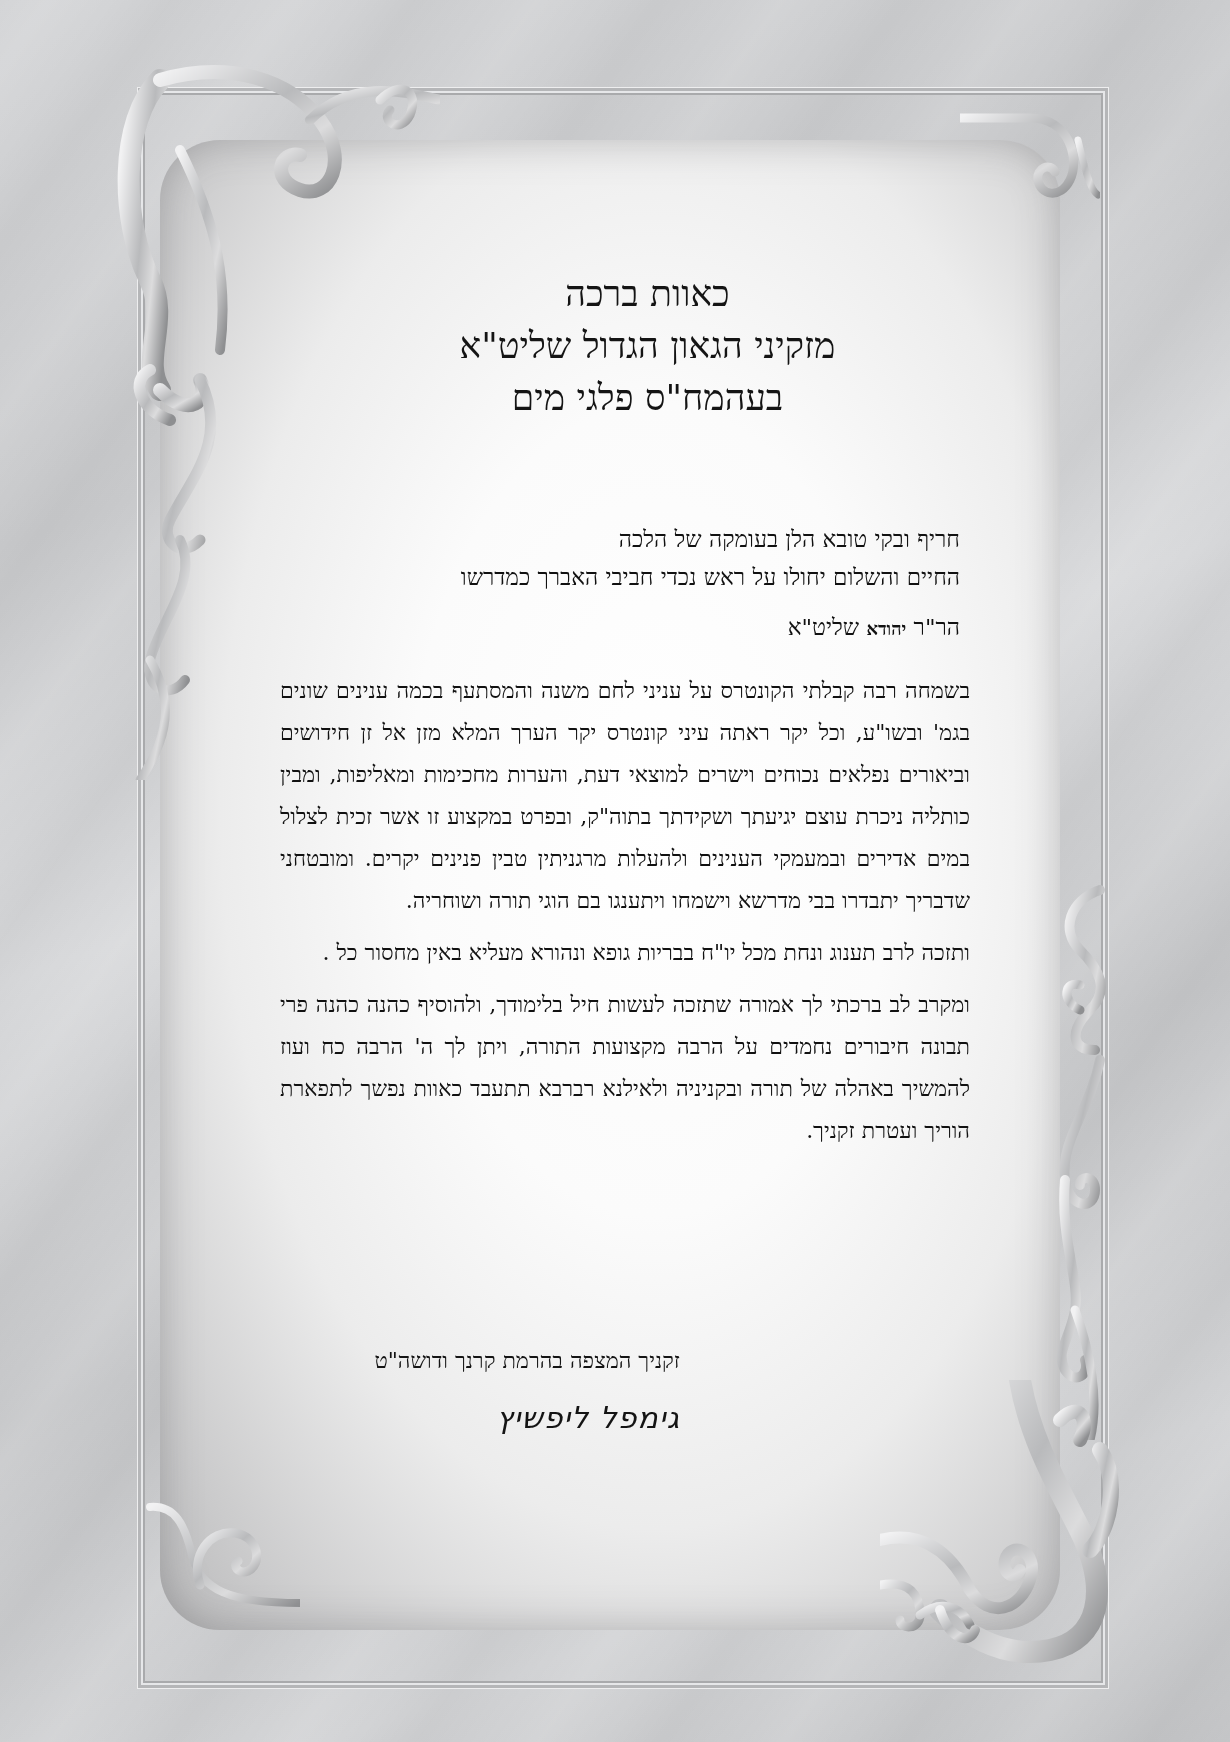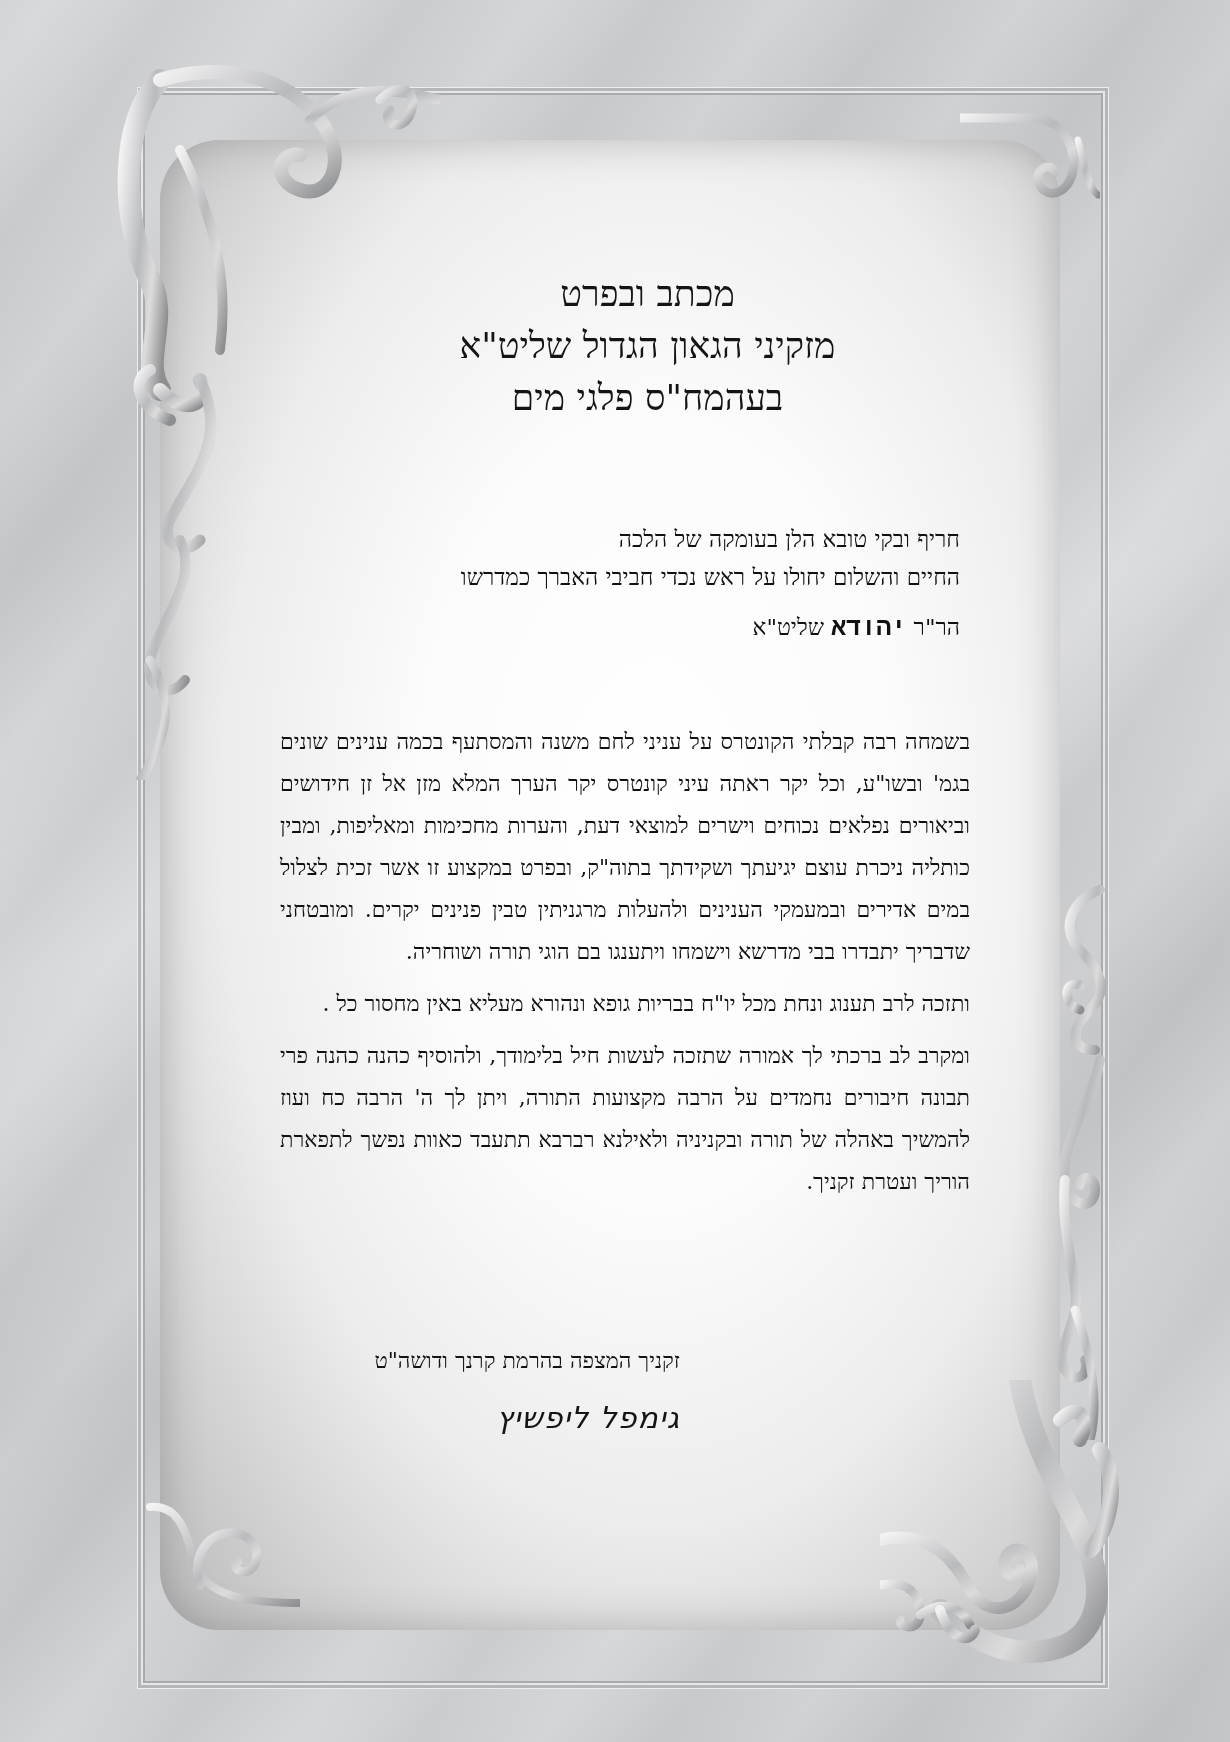--- a/index.html
+++ b/index.html
@@ -157,7 +157,7 @@
 <div class="content">
 
   <div class="title">
-    <div>מכתב ובפרט</div>
+    <div>כאוות ברכה</div>
     <div>מזקיני הגאון הגדול שליט"א</div>
     <div>בעהמח"ס פלגי מים</div>
   </div>

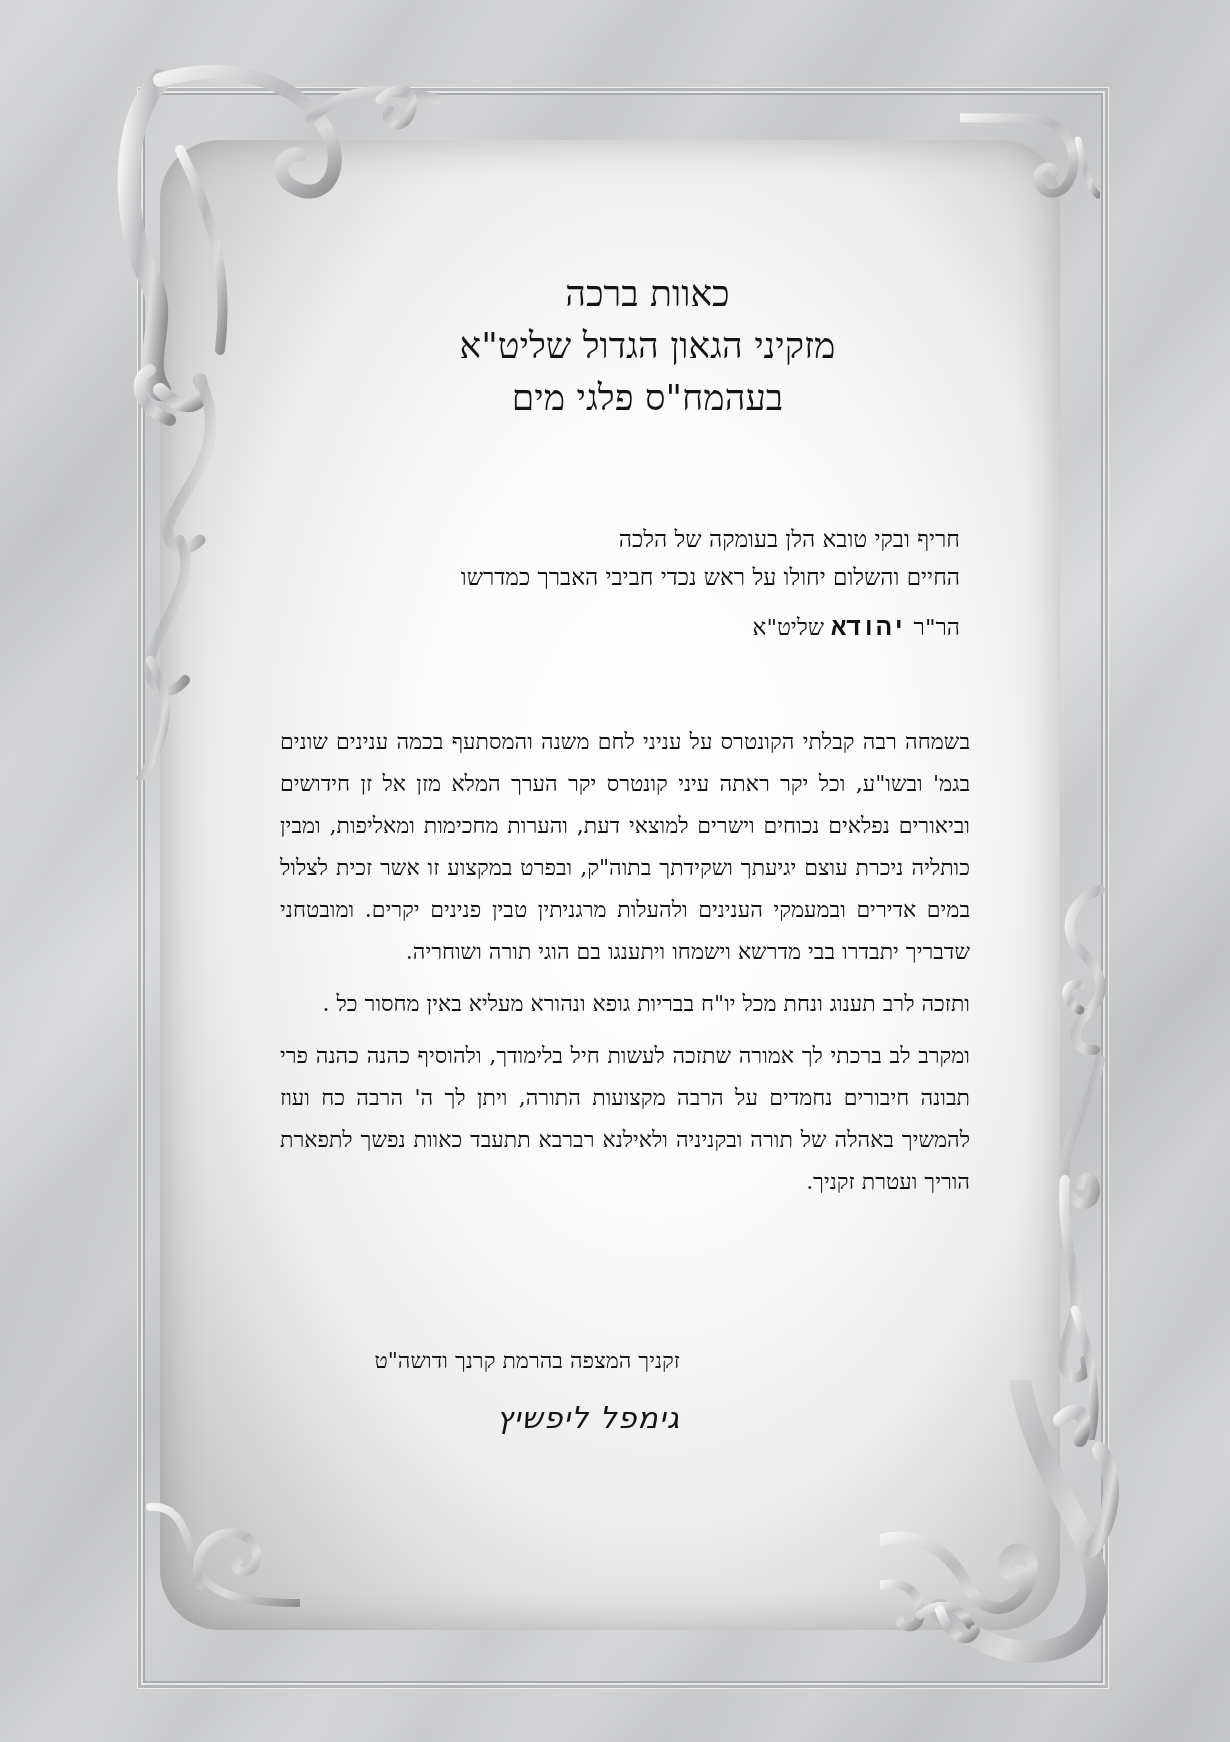--- a/index.html
+++ b/index.html
@@ -59,7 +59,7 @@
       font-size: 23px;
       line-height: 34px;
     }
-    .addressee-name .bold-name { font-weight: bold; font-size: 25px; font-family: Liberation Mono, monospace; }
+    .addressee-name .bold-name { font-weight: bold; font-size: 18px; }
     .para {
       font-size: 22px;
       line-height: 42px;

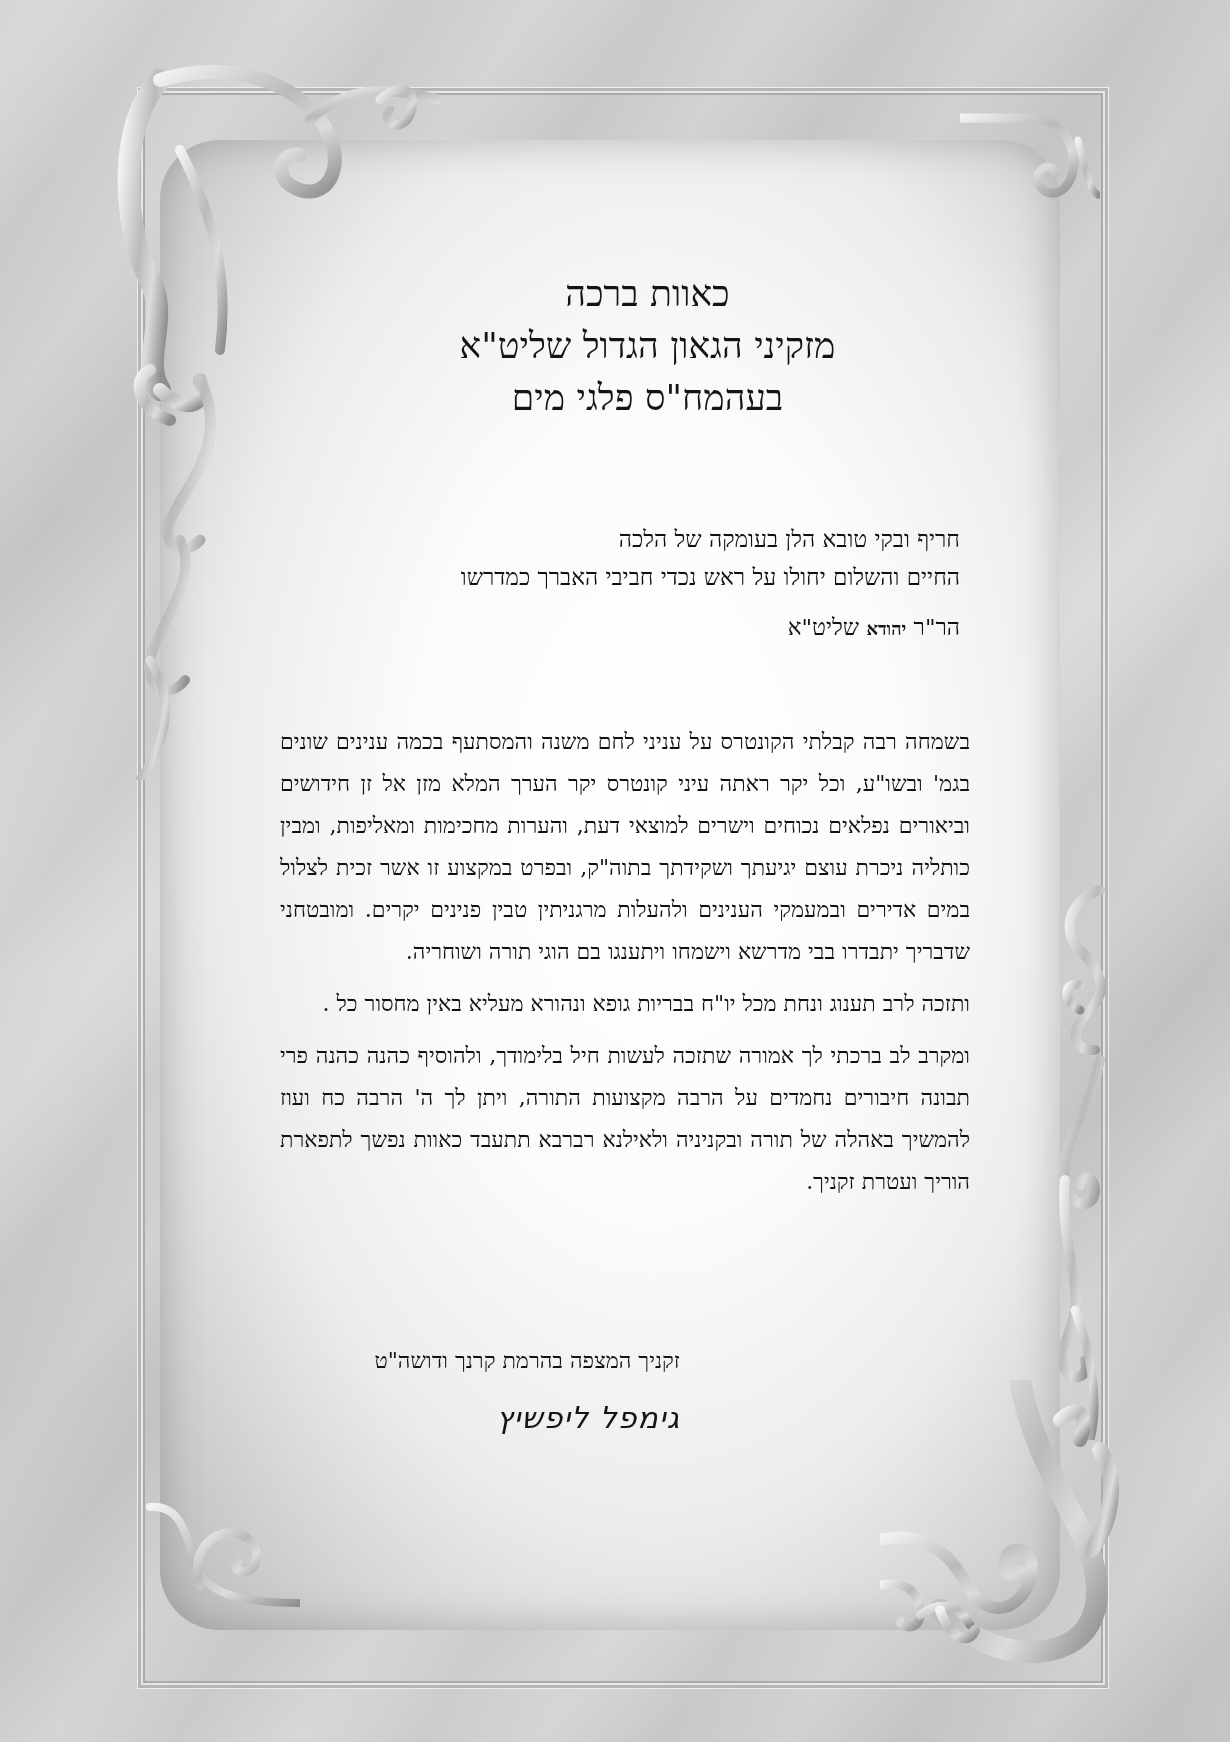--- a/index.html
+++ b/index.html
@@ -66,7 +66,7 @@
       text-align: justify;
       width: 690px;
     }
-    .para.first { margin-top: 75px; }
+    .para.first { margin-top: 24px; }
     .para + .para { margin-top: 10px; }
     .closing-wrap {
       position: absolute;

